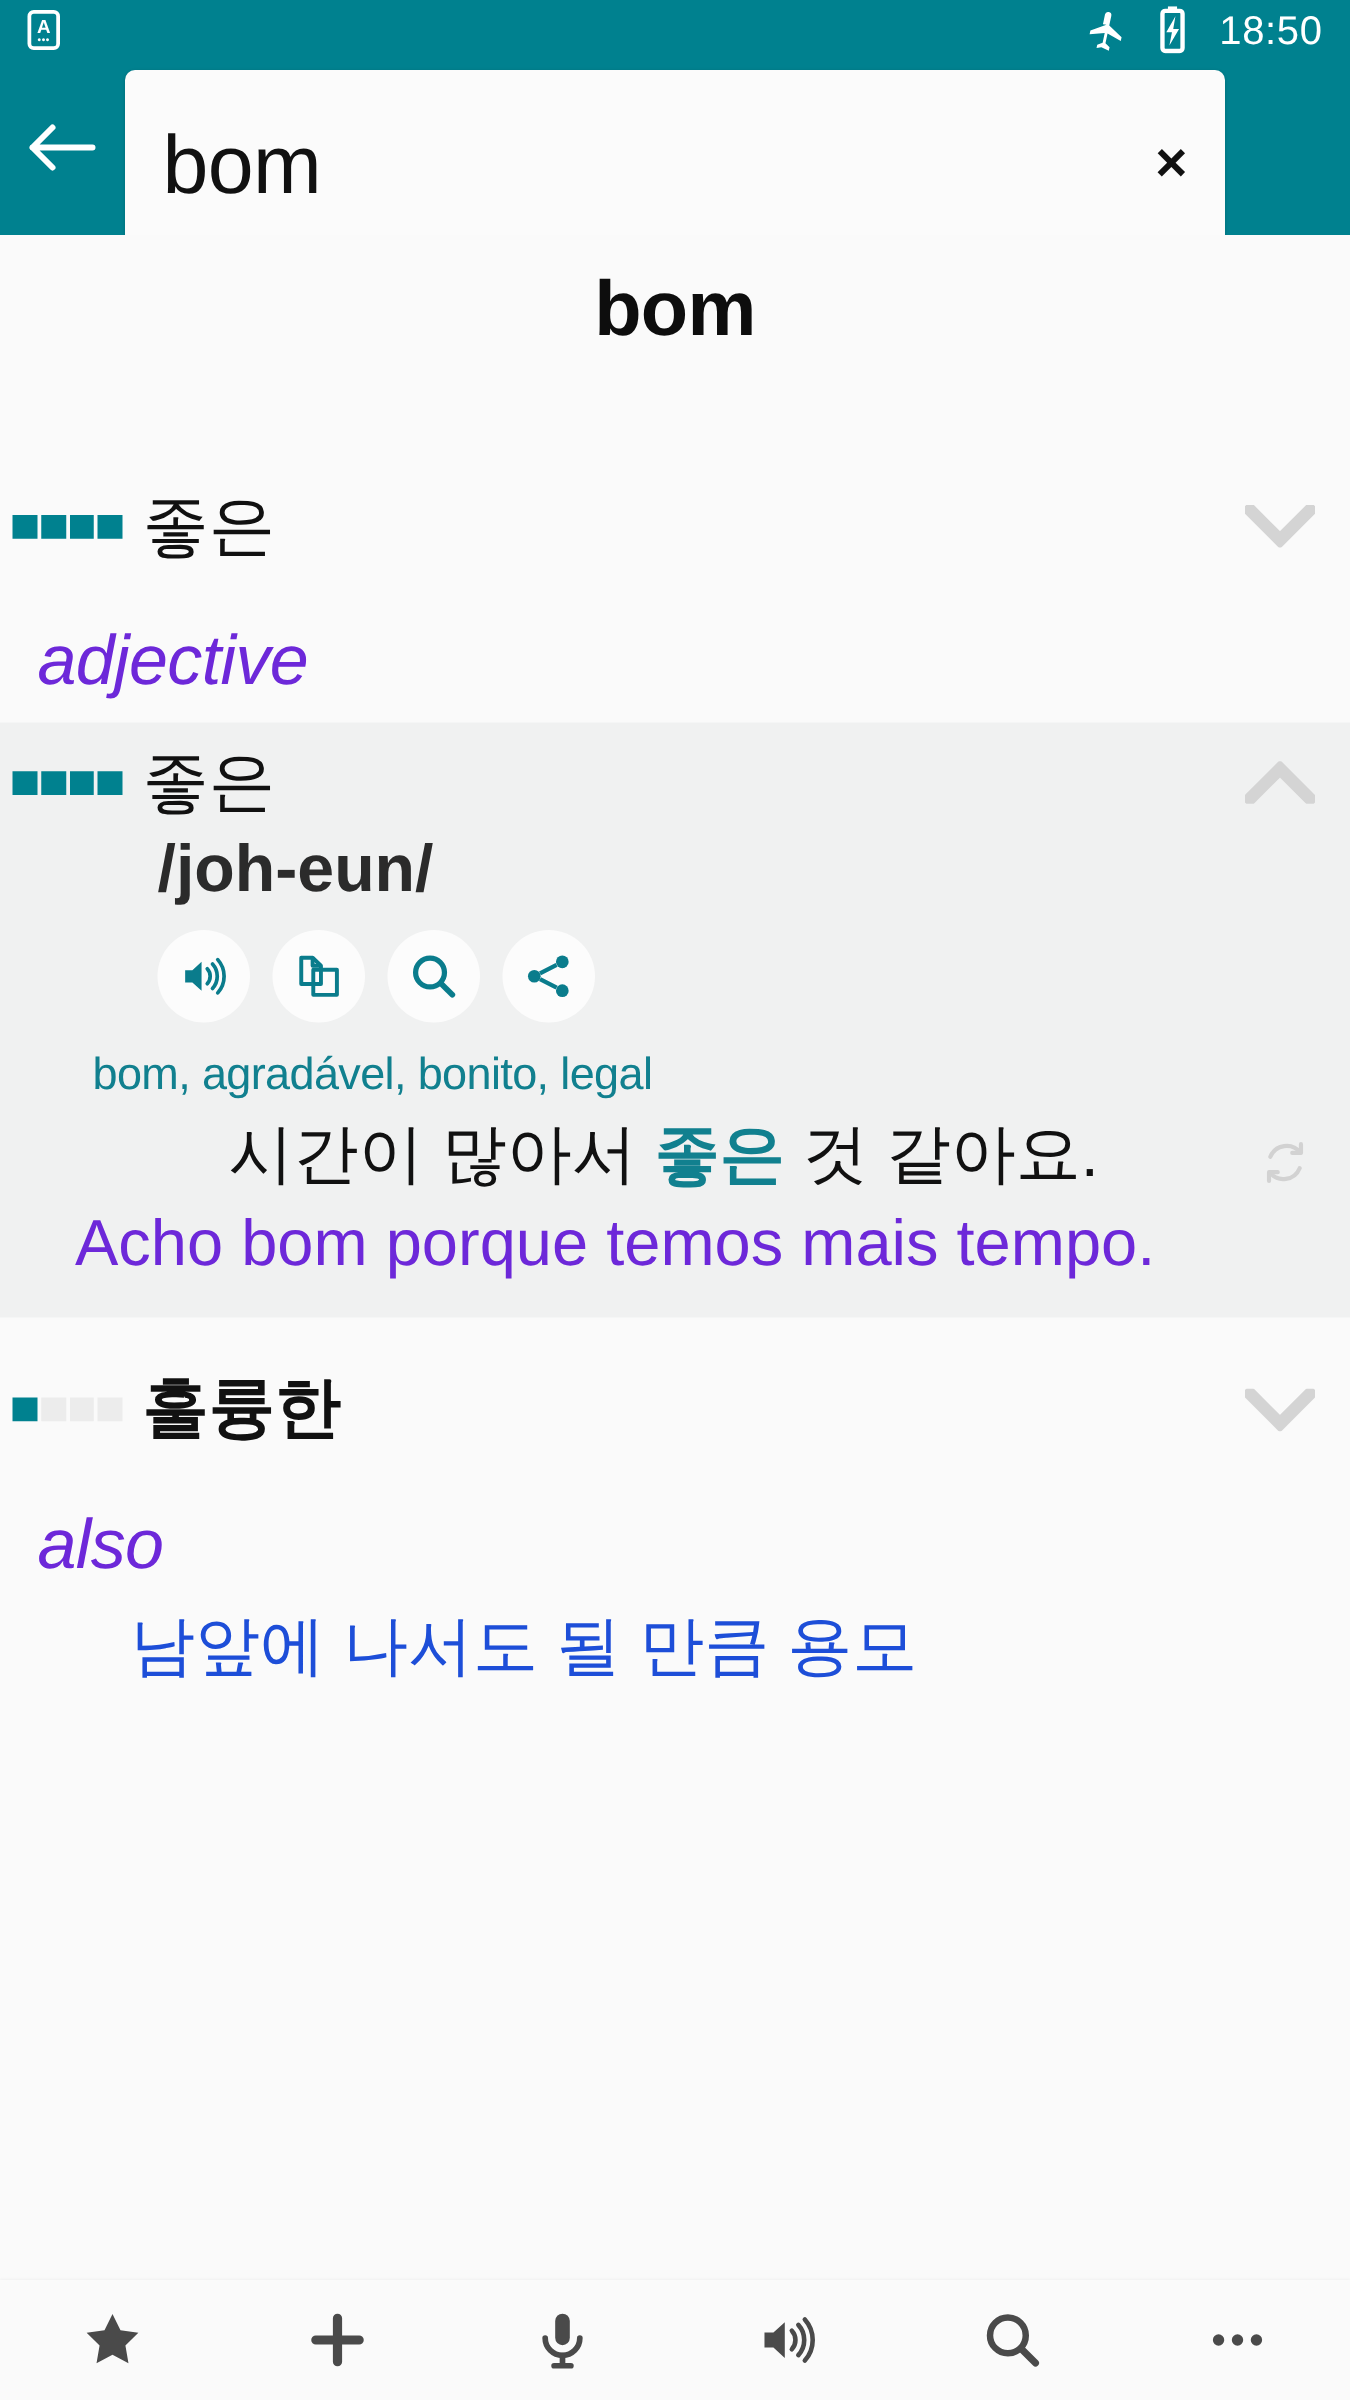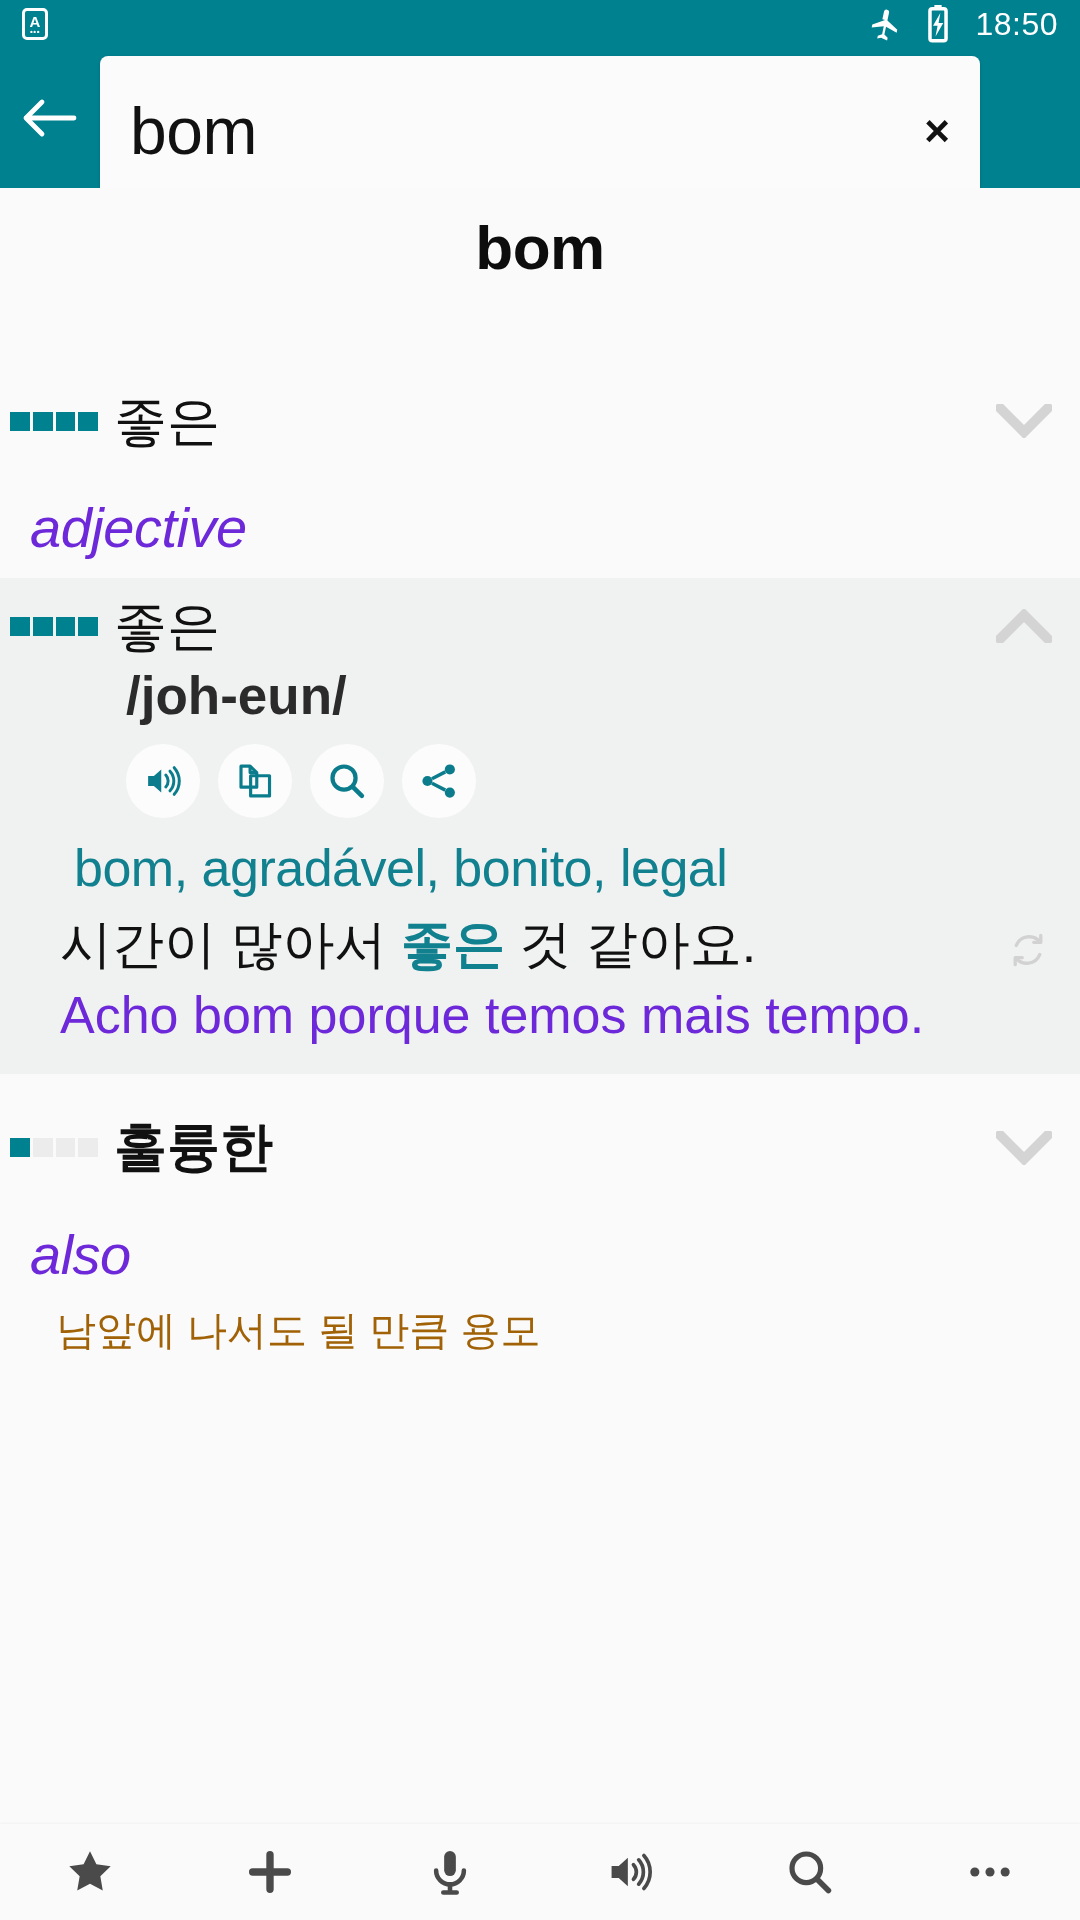--- a/index.html
+++ b/index.html
@@ -70,7 +70,7 @@
     display:flex; align-items:center; justify-content:center;
   }
 
-  .translations { font-size:52px; color:#11808f; padding:12px 0 2px 48px; line-height:1.25; letter-spacing:-0.5px;}
+  .translations { font-size:36px; color:#11808f; padding:12px 0 2px 48px; line-height:1.25; letter-spacing:-0.5px;}
 
   .example-row { display:flex; align-items:flex-start; padding:8px 0 0 34px; }
   .example-kr { font-size:52px; color:#111111; line-height:1.3; flex:1; }

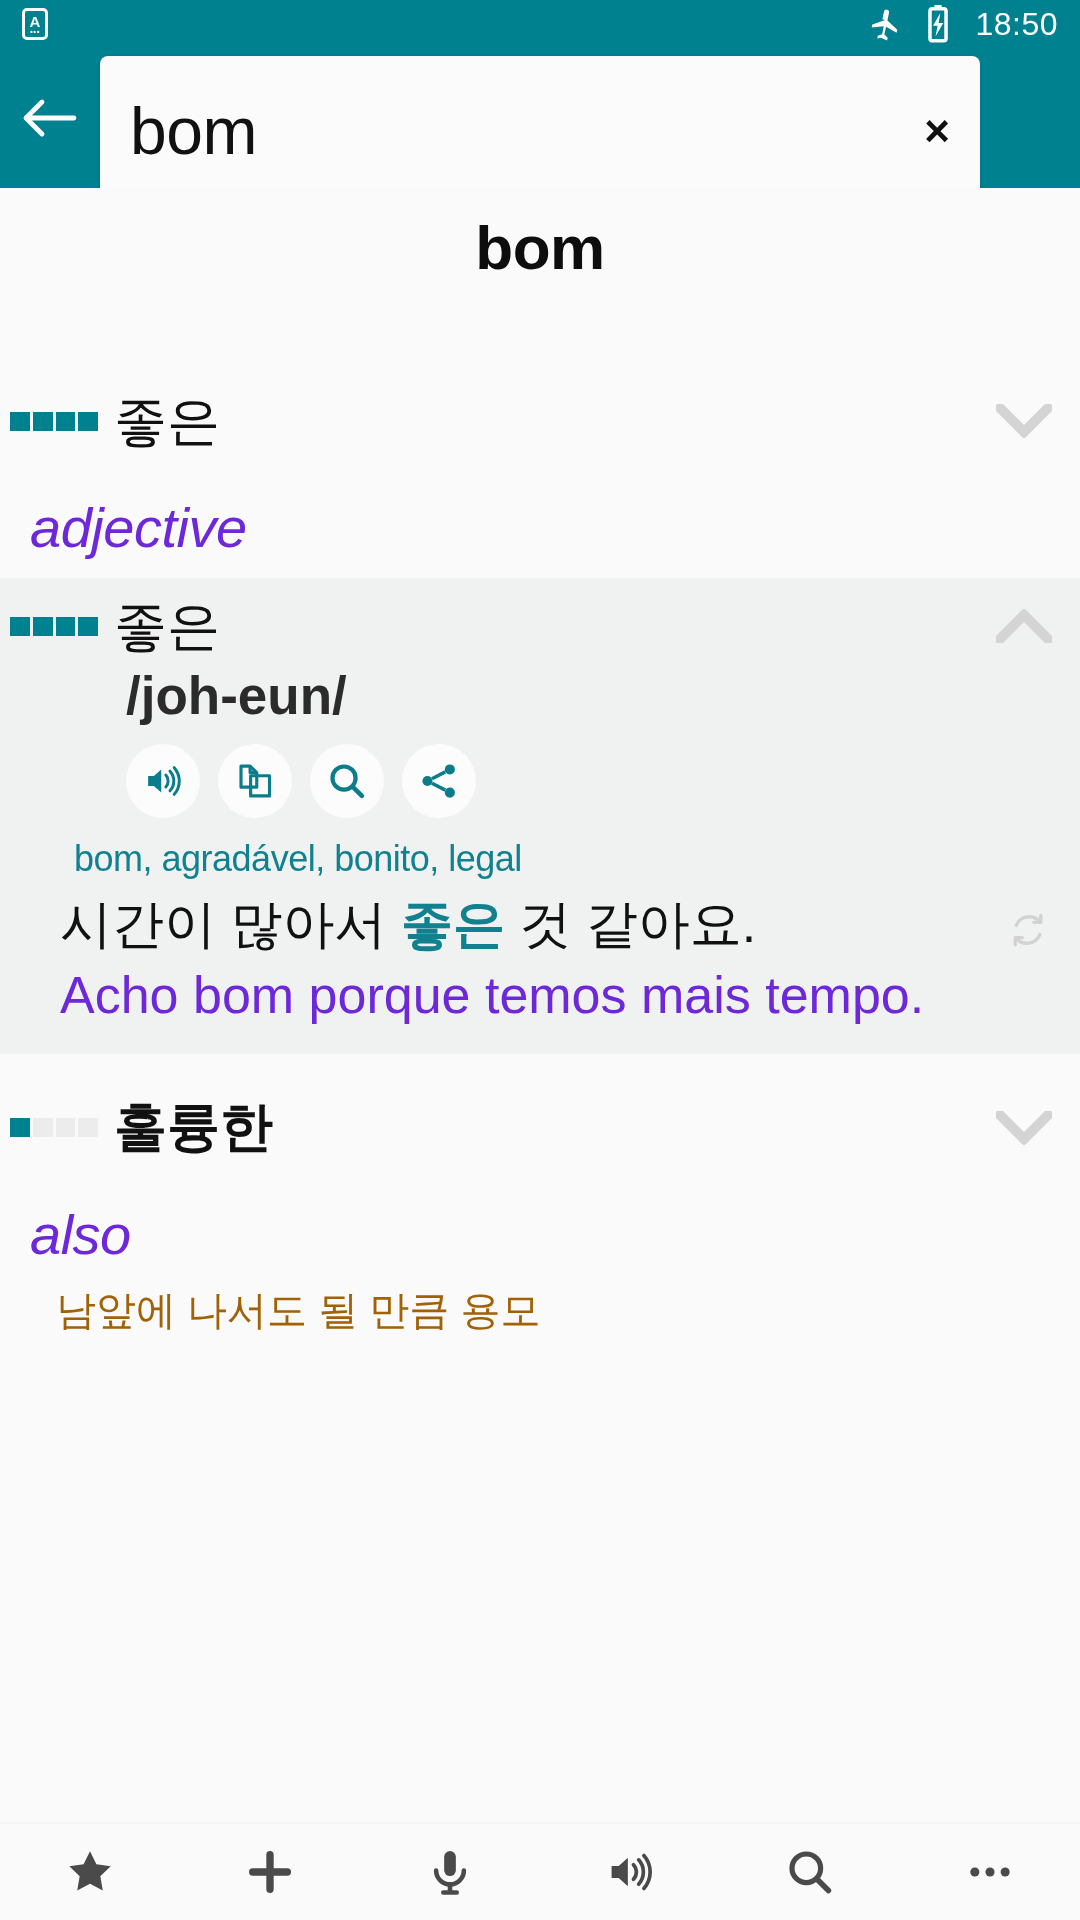--- a/index.html
+++ b/index.html
@@ -72,7 +72,7 @@
 
   .translations { font-size:36px; color:#11808f; padding:12px 0 2px 48px; line-height:1.25; letter-spacing:-0.5px;}
 
-  .example-row { display:flex; align-items:flex-start; padding:8px 0 0 34px; }
+  .example-row { display:flex; align-items:flex-start; padding:8px 0 0 34px;text-align:center; }
   .example-kr { font-size:52px; color:#111111; line-height:1.3; flex:1; }
   .example-kr b { color:#11808f; font-weight:bold; }
   .refresh { width:52px; flex:0 0 52px; display:flex; align-items:flex-start; justify-content:center; padding-top:18px;}

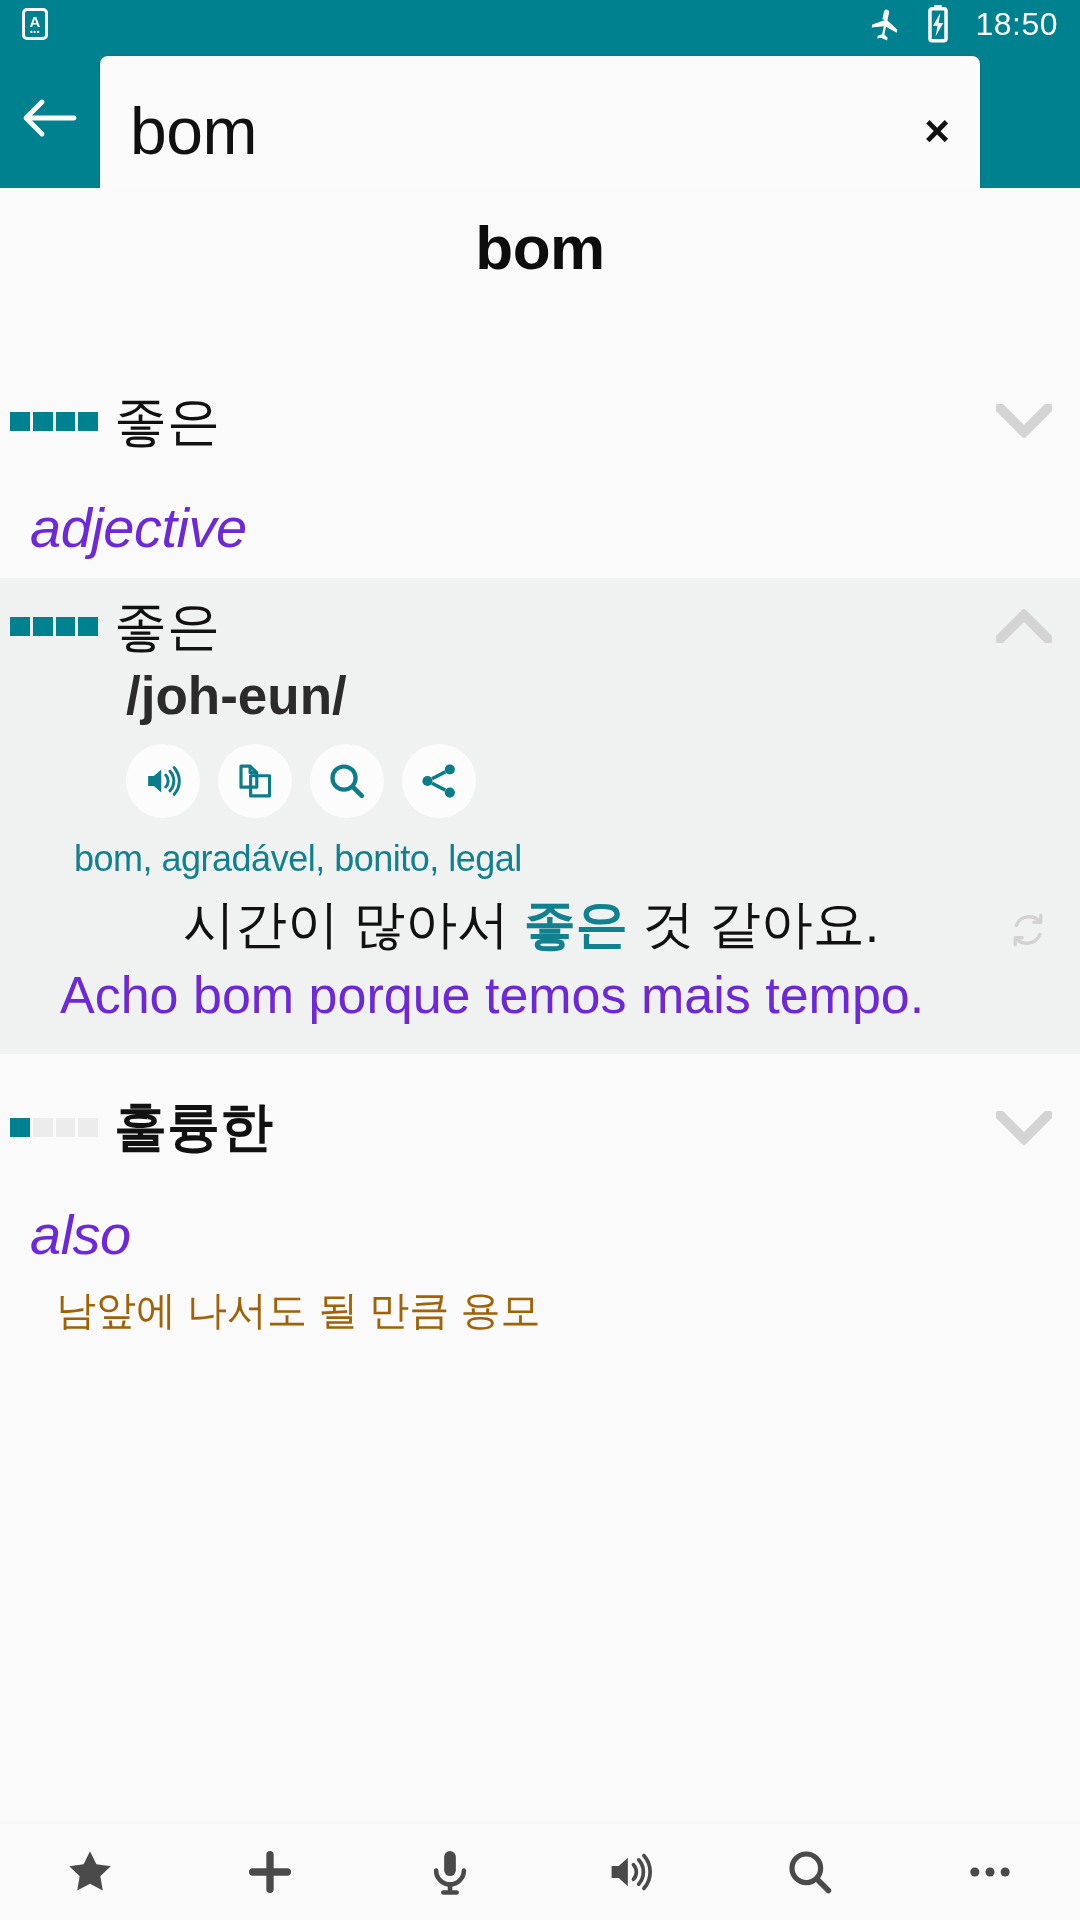--- a/index.html
+++ b/index.html
@@ -78,7 +78,7 @@
   .refresh { width:52px; flex:0 0 52px; display:flex; align-items:flex-start; justify-content:center; padding-top:18px;}
   .example-pt { font-size:52px; color:#6d28d9; line-height:1.3; padding:4px 10px 0 34px; }
 
-  .clipped { font-size:40px; color:#a16207; padding-left:56px; line-height:1.25; }
+  .clipped { font-size:52px; color:#1d4ed8; padding-left:104px; line-height:1.25; }
 
   
   .bottomnav {

